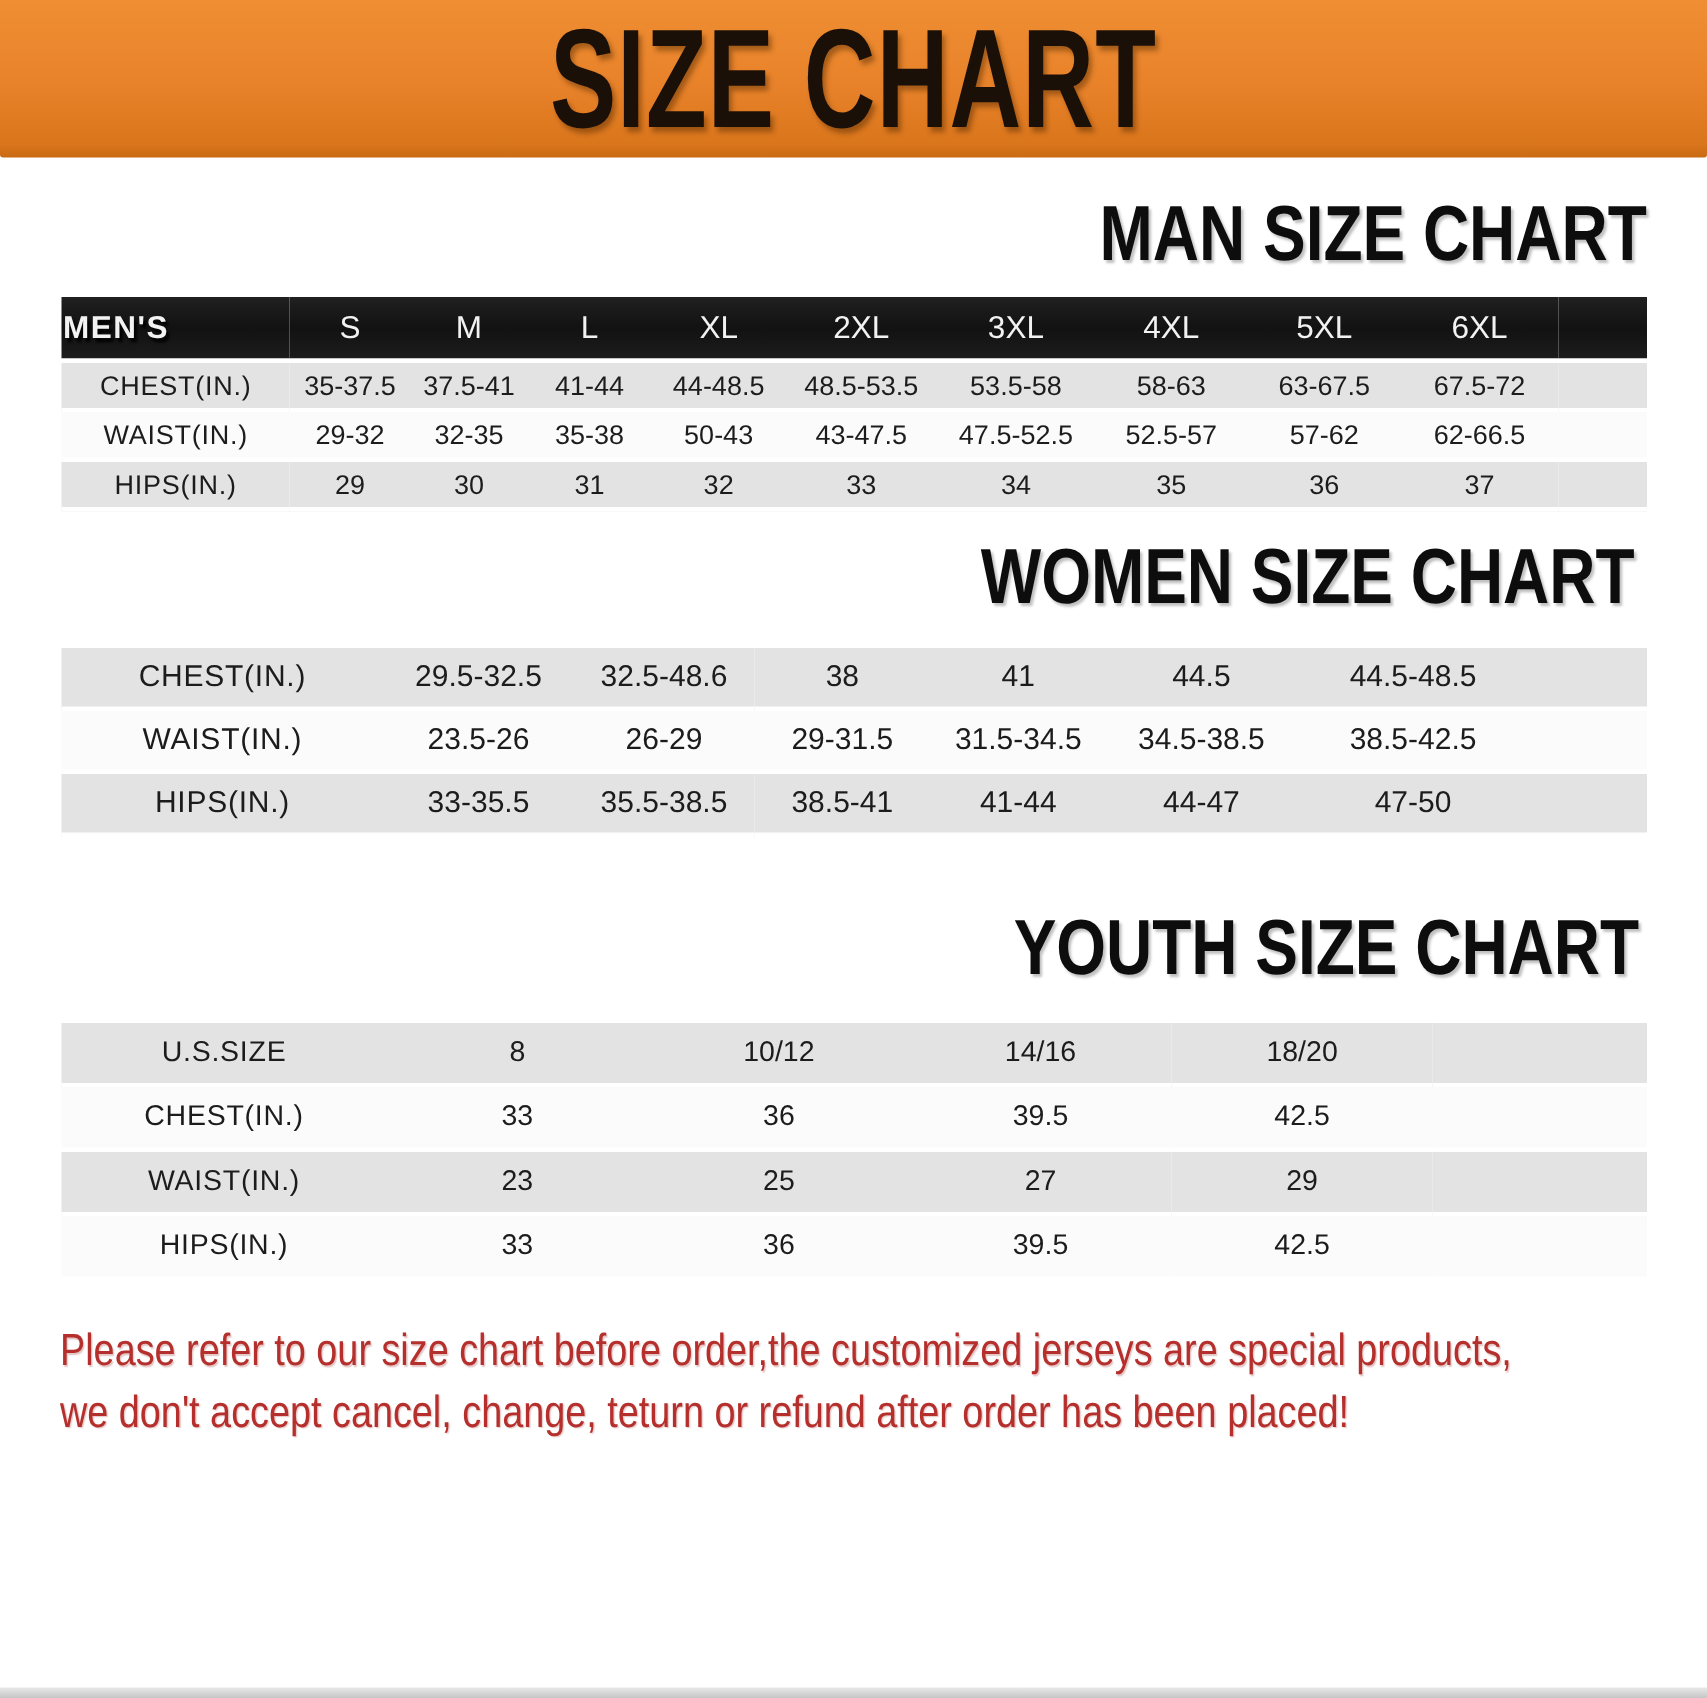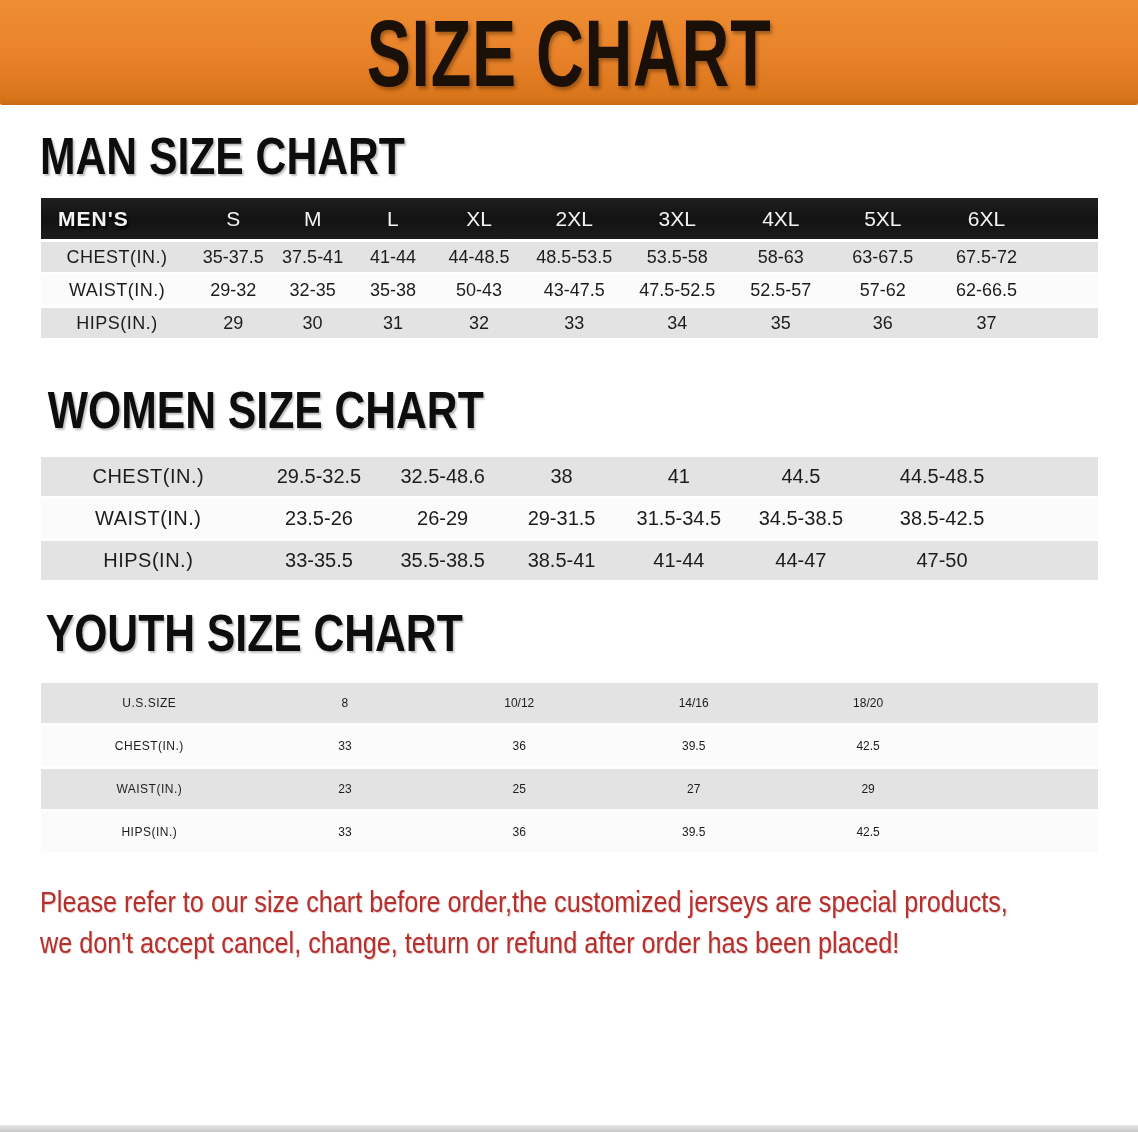--- a/index.html
+++ b/index.html
@@ -34,7 +34,7 @@
 
   
   .section-heading {
-    text-align: left;
+    text-align: right;
     height: 50px;
     line-height: 50px;
     white-space: nowrap;

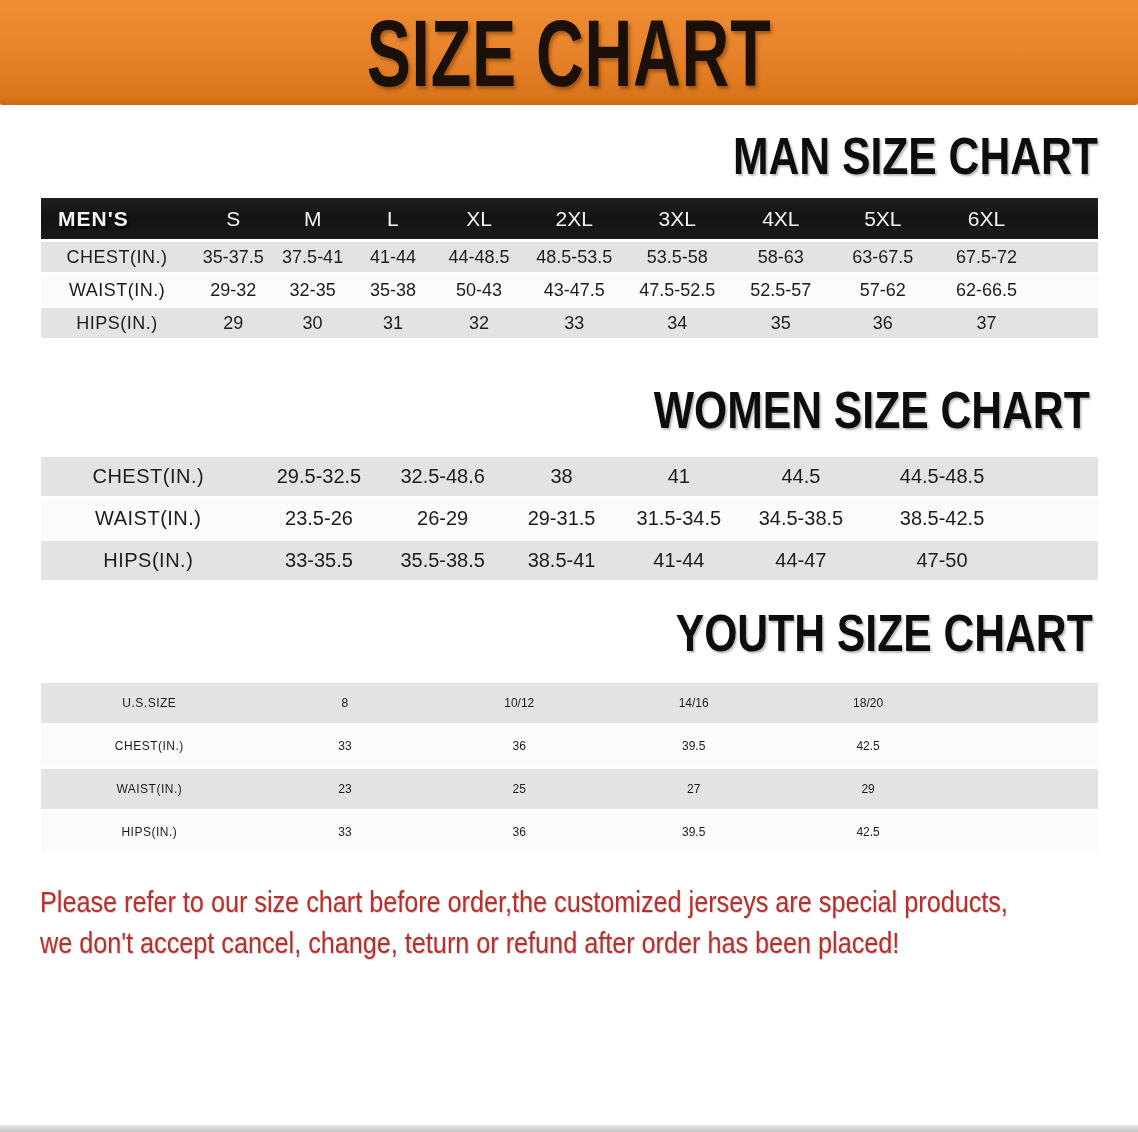--- a/index.html
+++ b/index.html
@@ -84,7 +84,7 @@
 
   td.corner {
     text-align: left;
-    padding-left: 17px;
+    padding-left: 1px;
     font-weight: bold;
     color: #ffffff;
     text-shadow: 2px 3px 2px #000000;

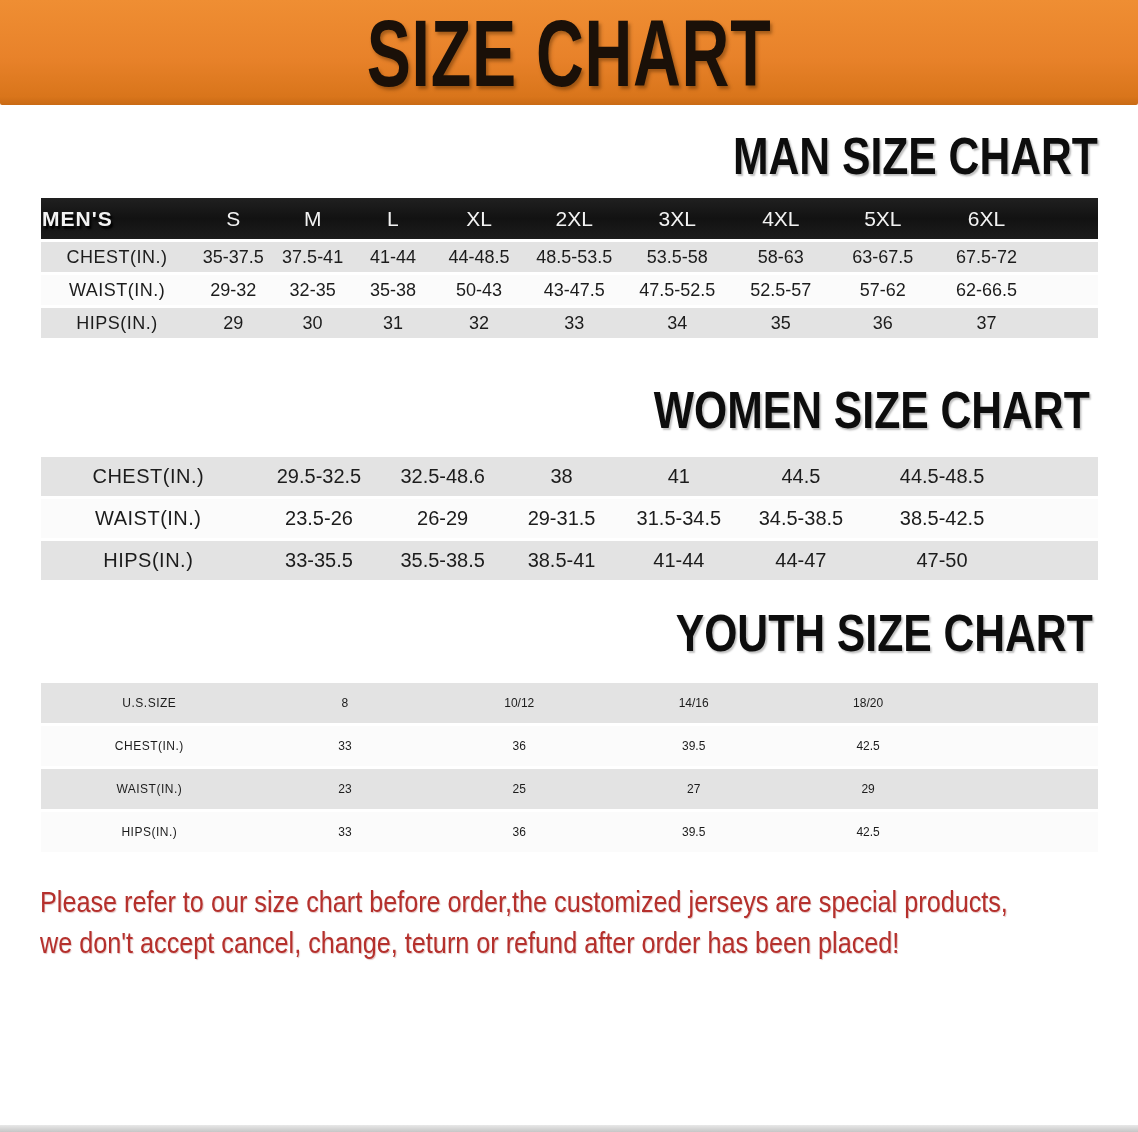--- a/index.html
+++ b/index.html
@@ -49,7 +49,7 @@
     text-shadow: 2px 2px 2px rgba(0,0,0,0.25);
   }
   .h-men   { margin-top: 26px; }
-  .h-women { margin-top: 44px; }
+  .h-women { margin-top: 19px; }
   .h-youth { margin-top: 25px; }
 
   

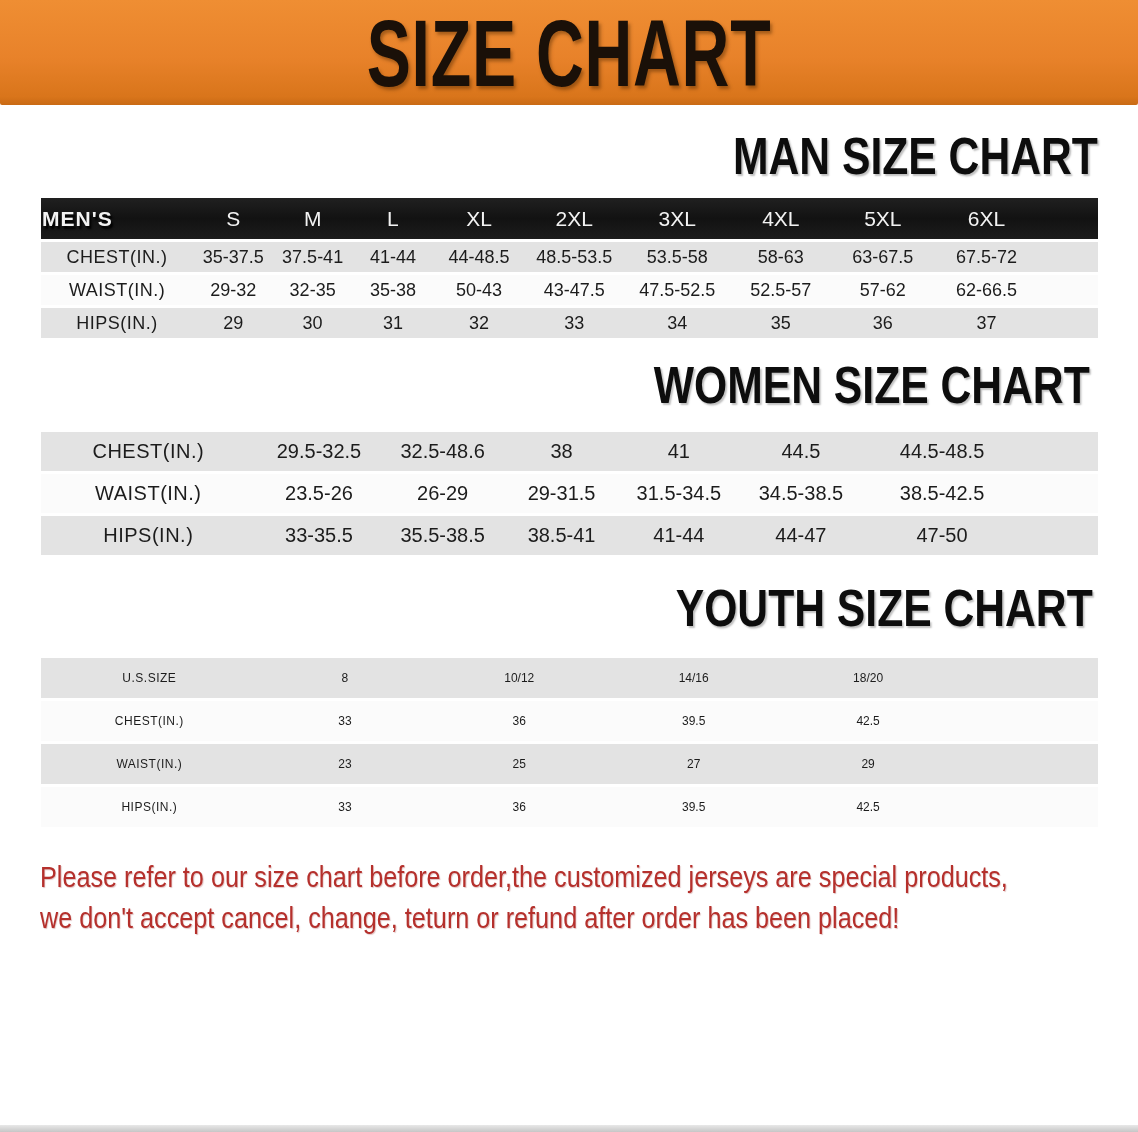--- a/index.html
+++ b/index.html
@@ -50,7 +50,7 @@
   }
   .h-men   { margin-top: 26px; }
   .h-women { margin-top: 19px; }
-  .h-youth { margin-top: 25px; }
+  .h-youth { margin-top: 49px; }
 
   
   .tablewrap { margin-left: 41px; width: 1057px; }

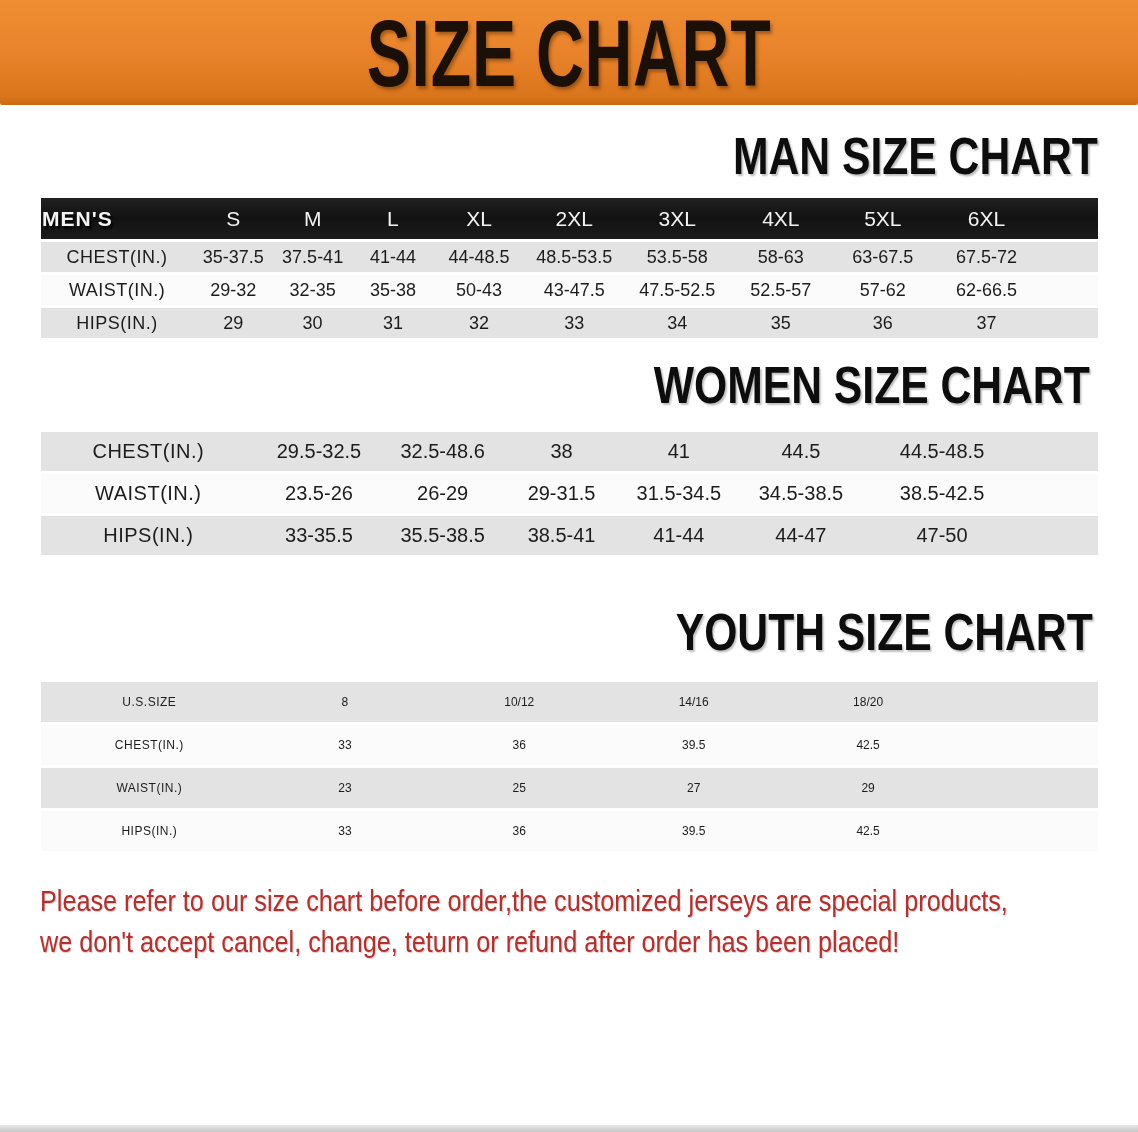--- a/index.html
+++ b/index.html
@@ -99,7 +99,7 @@
   tr.white td { background: #fbfbfb; }
   .men-table   tr.data td { height: 33px; font-size: 18px; color: #1c1c1c; }
   .women-table tr.data td { height: 42px; font-size: 20px; color: #1c1c1c; }
-  .youth-table tr.data td { height: 43px; font-size: 12px; color: #1c1c1c; margin-top: 28px; }
+  .youth-table tr.data td { height: 43px; font-size: 19px; color: #1c1c1c; margin-top: 28px; }
   td.rowlabel { letter-spacing: 0.5px; }
 
   

